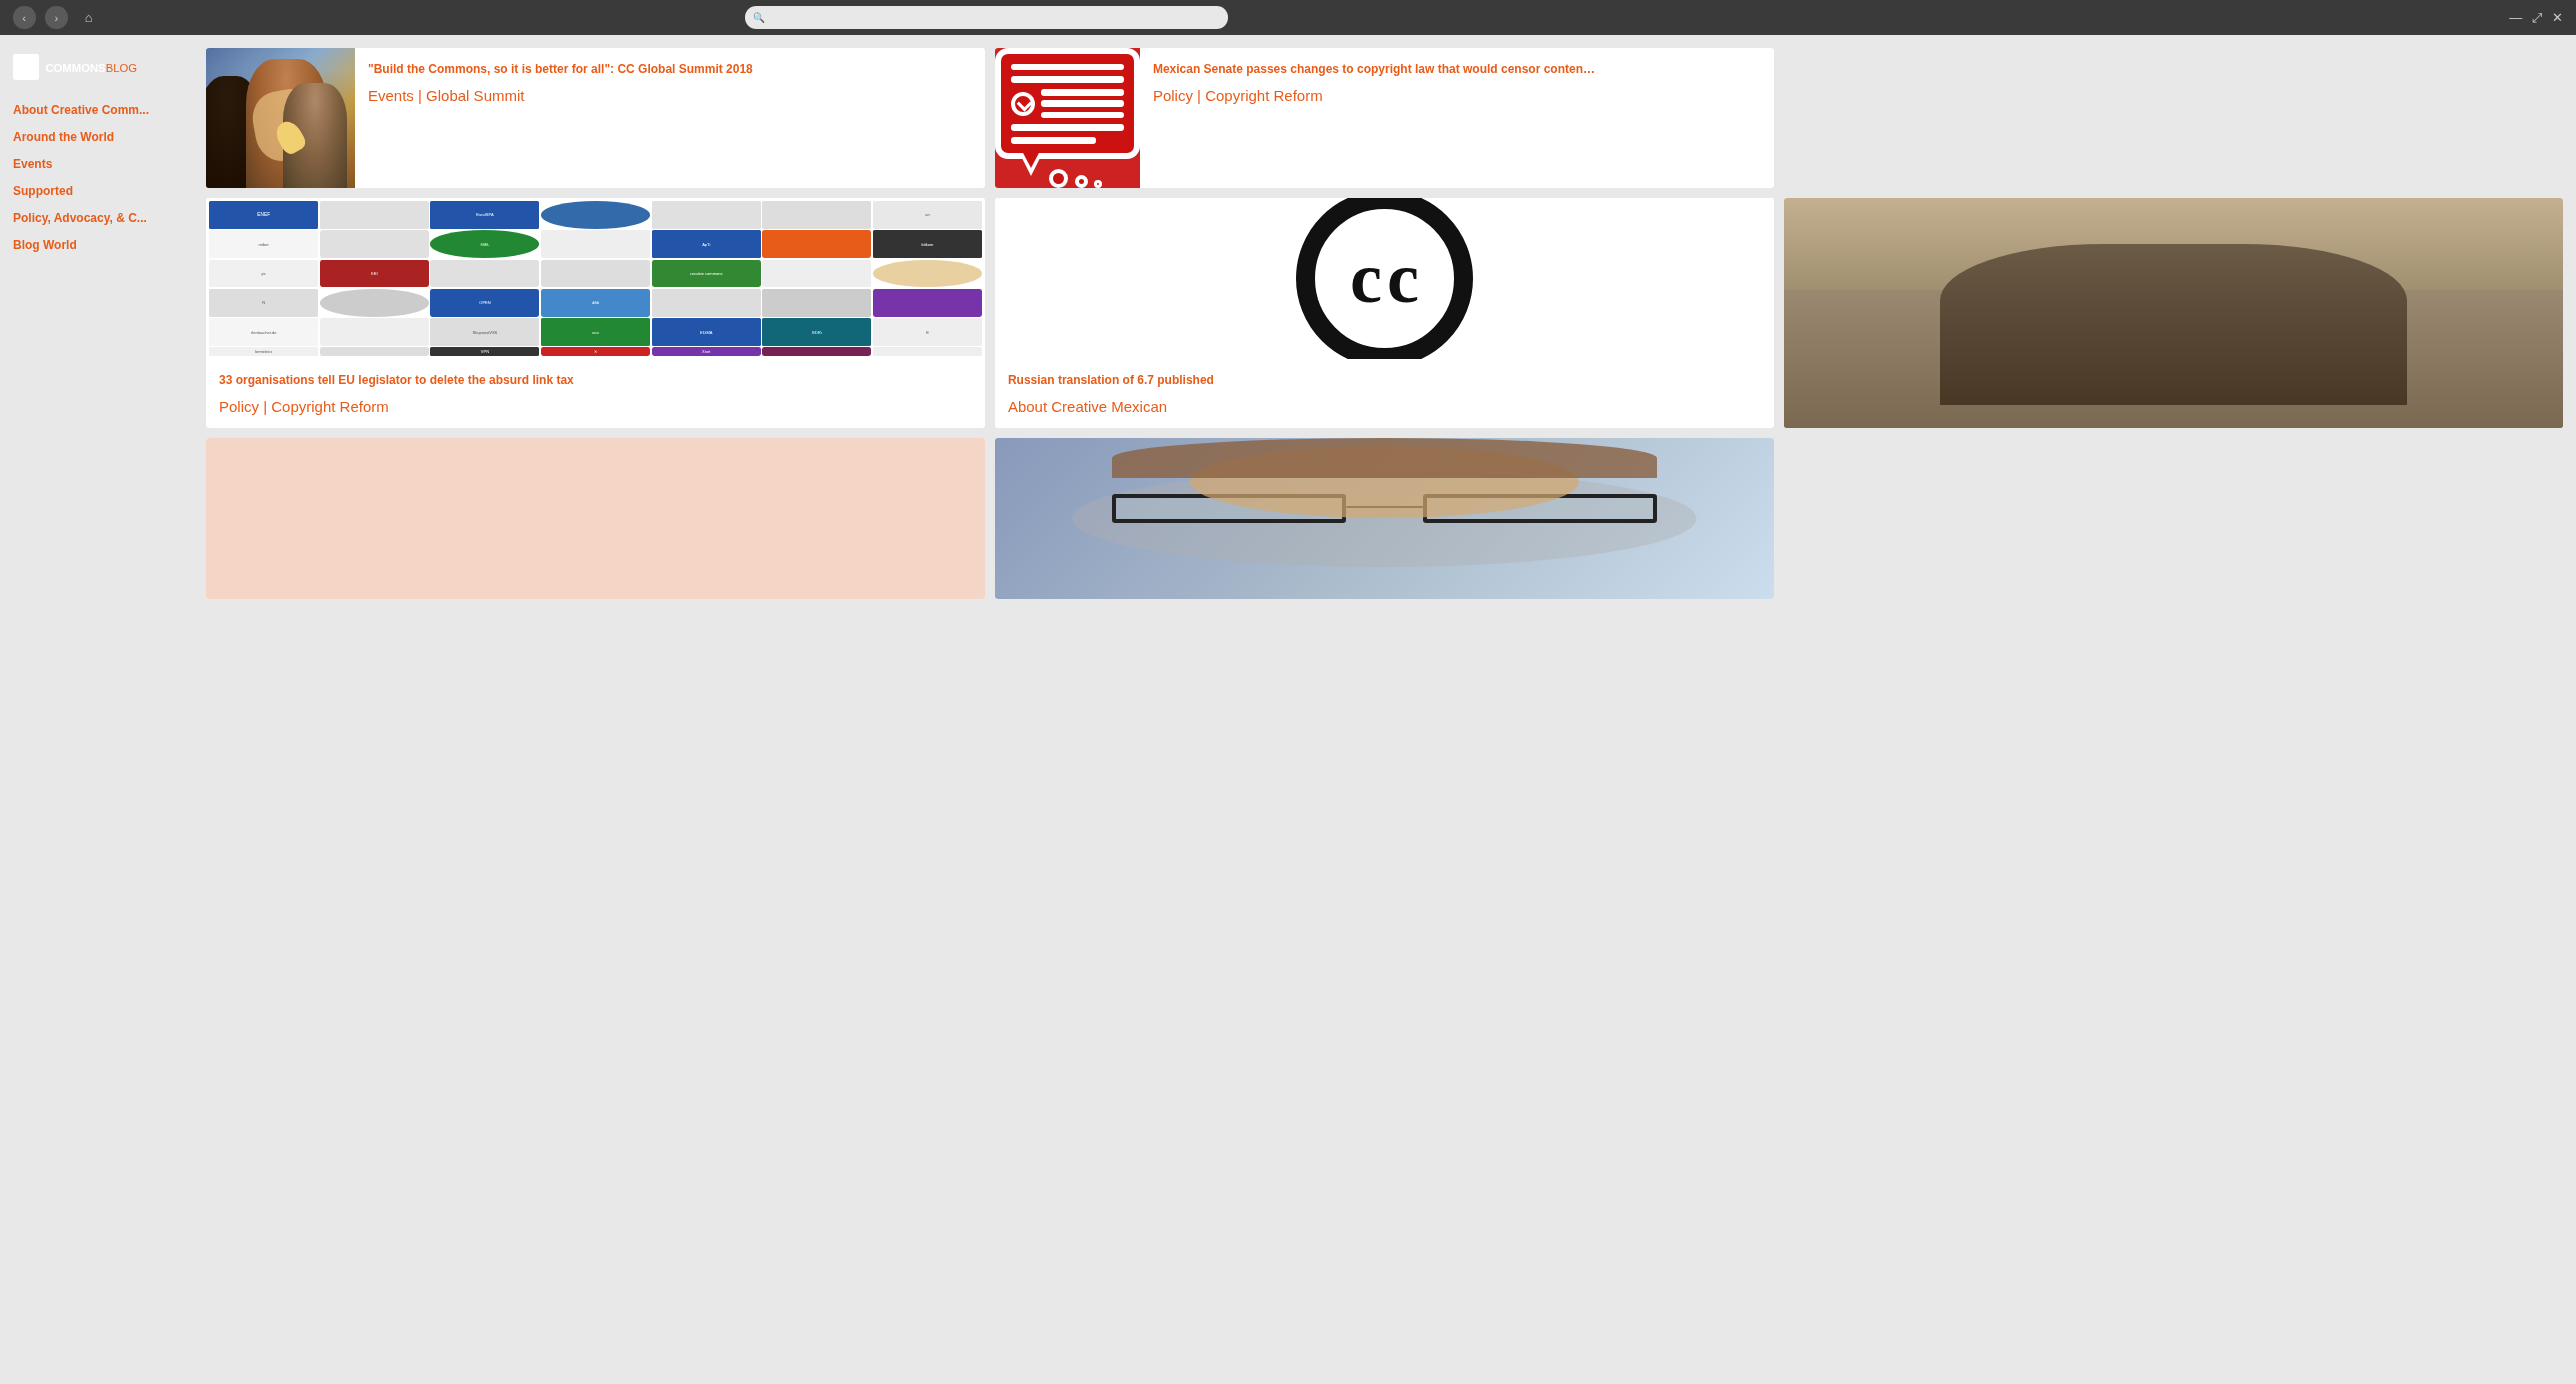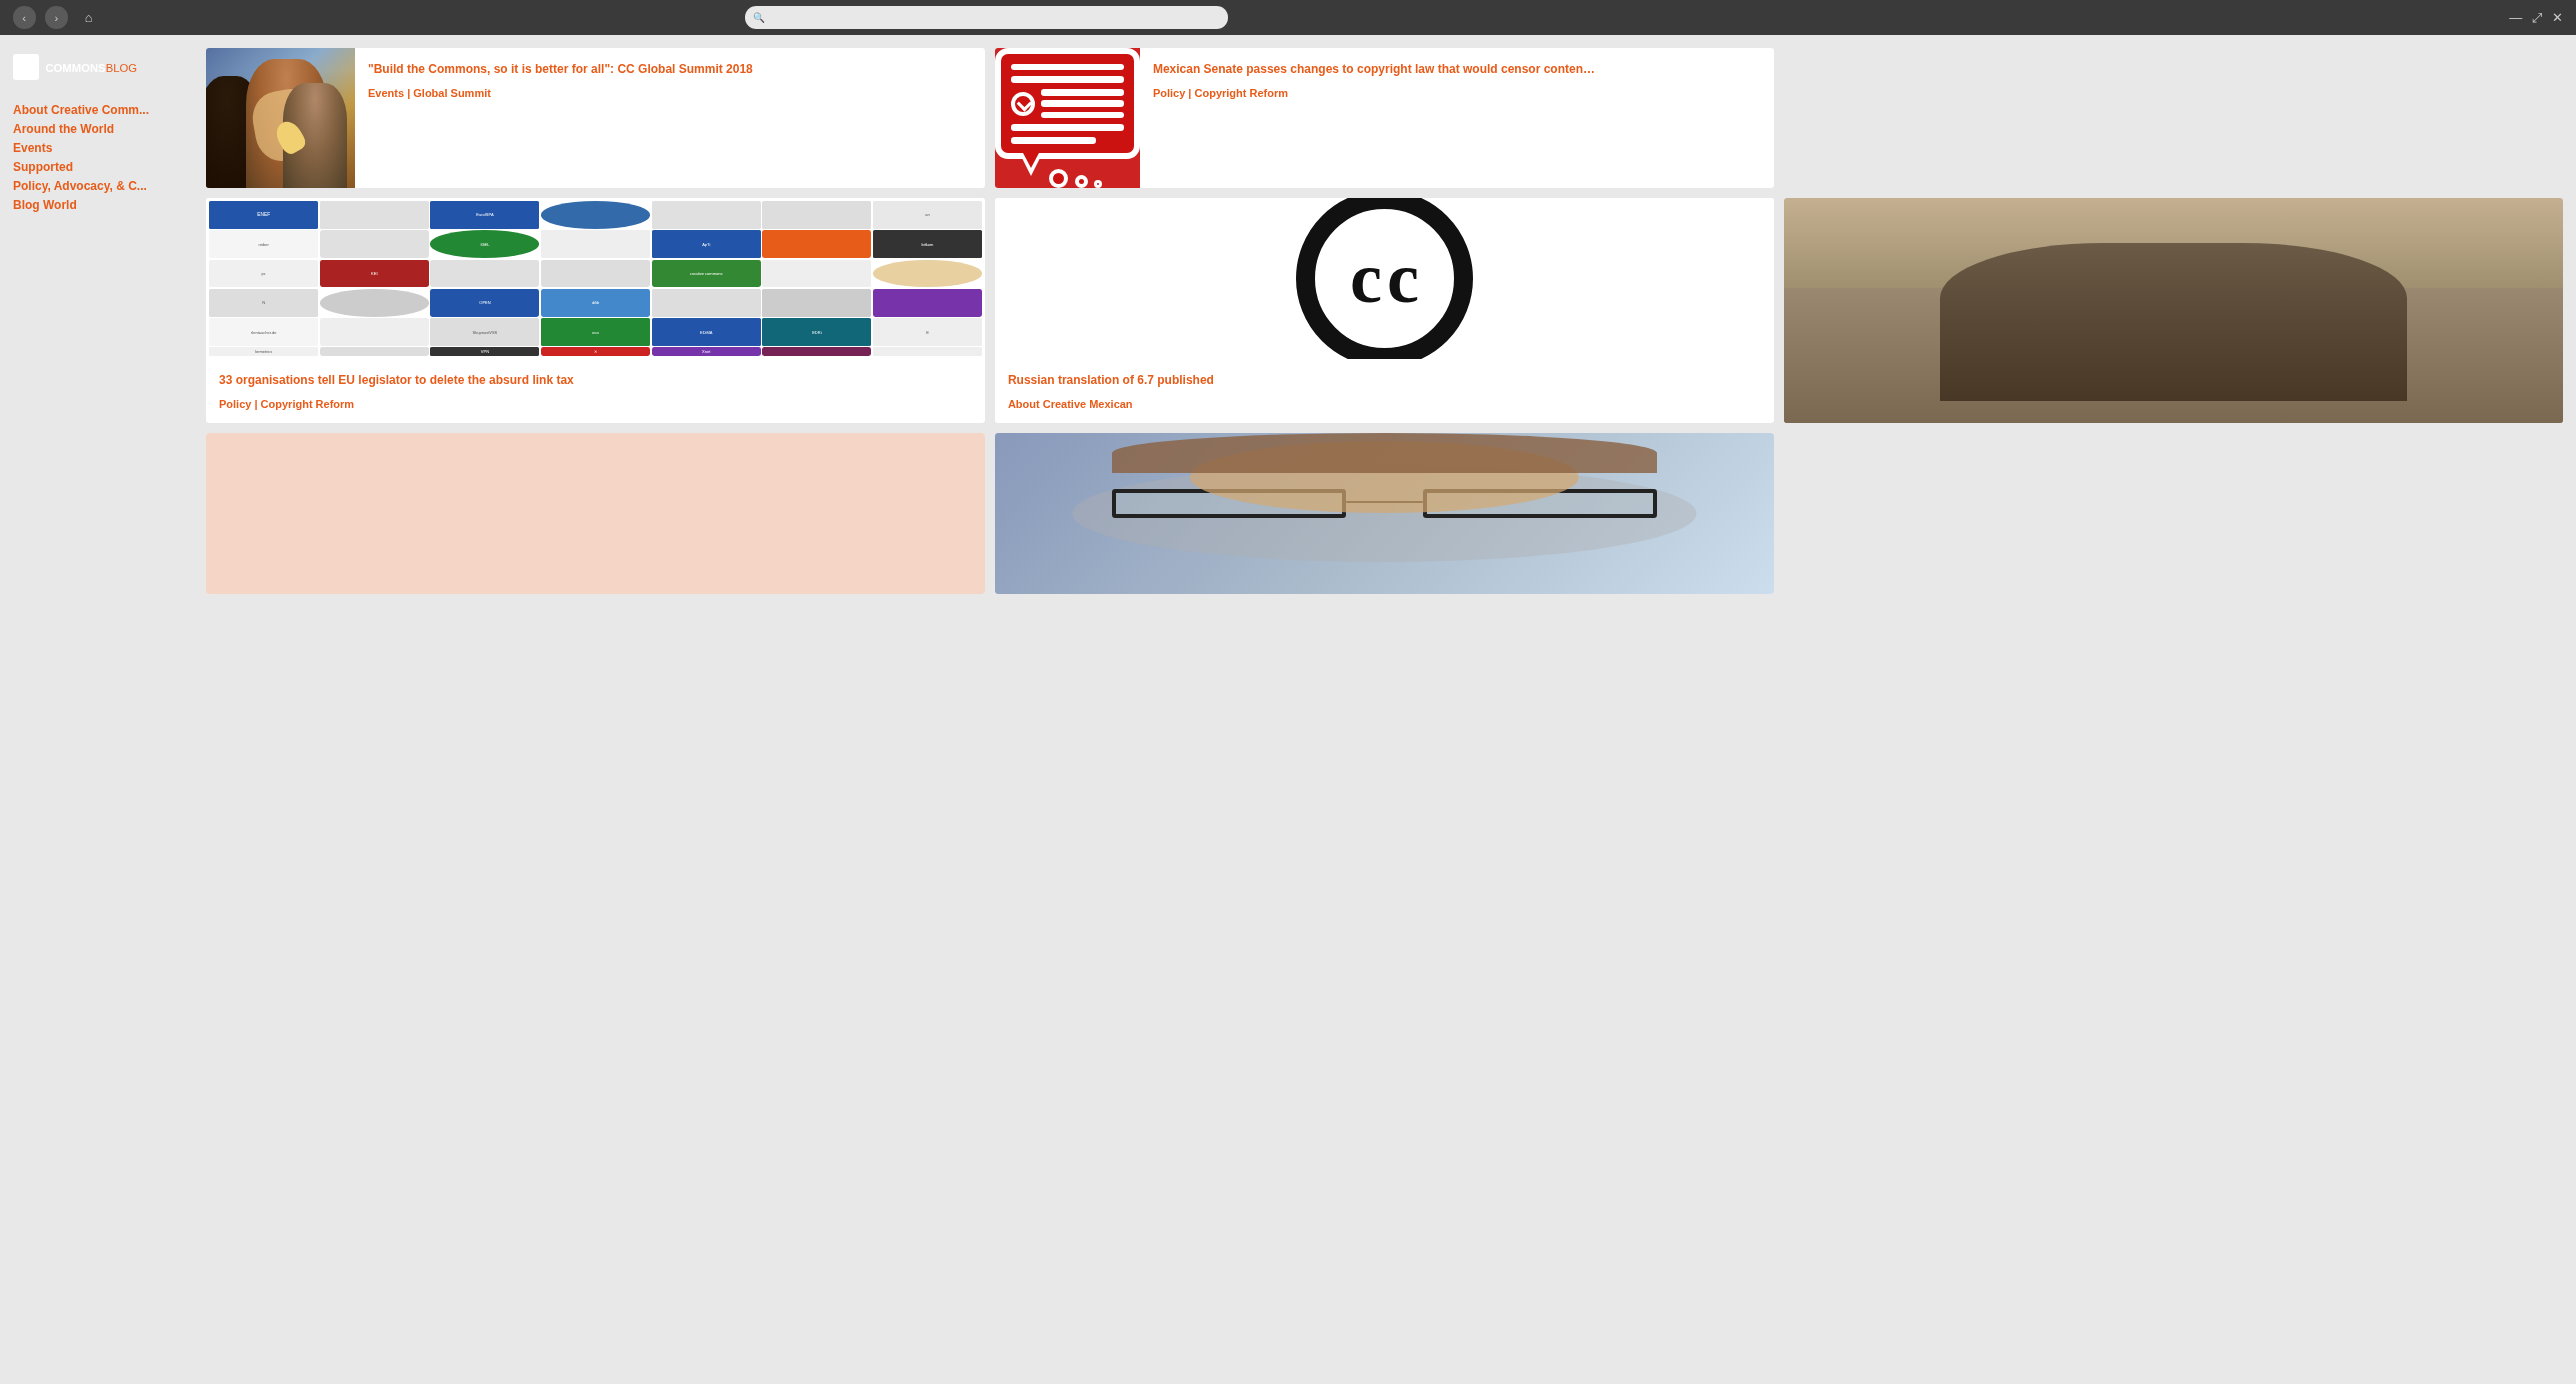--- a/index.html
+++ b/index.html
@@ -131,9 +131,9 @@
       margin-bottom: 9.7px;
     }
     .card-tags {
-      font-size: 11px;
+      font-size: 15px;
       color: #e85c1a;
-      font-weight: 700;
+      font-weight: 400;
     }
 
     .img-organisations {

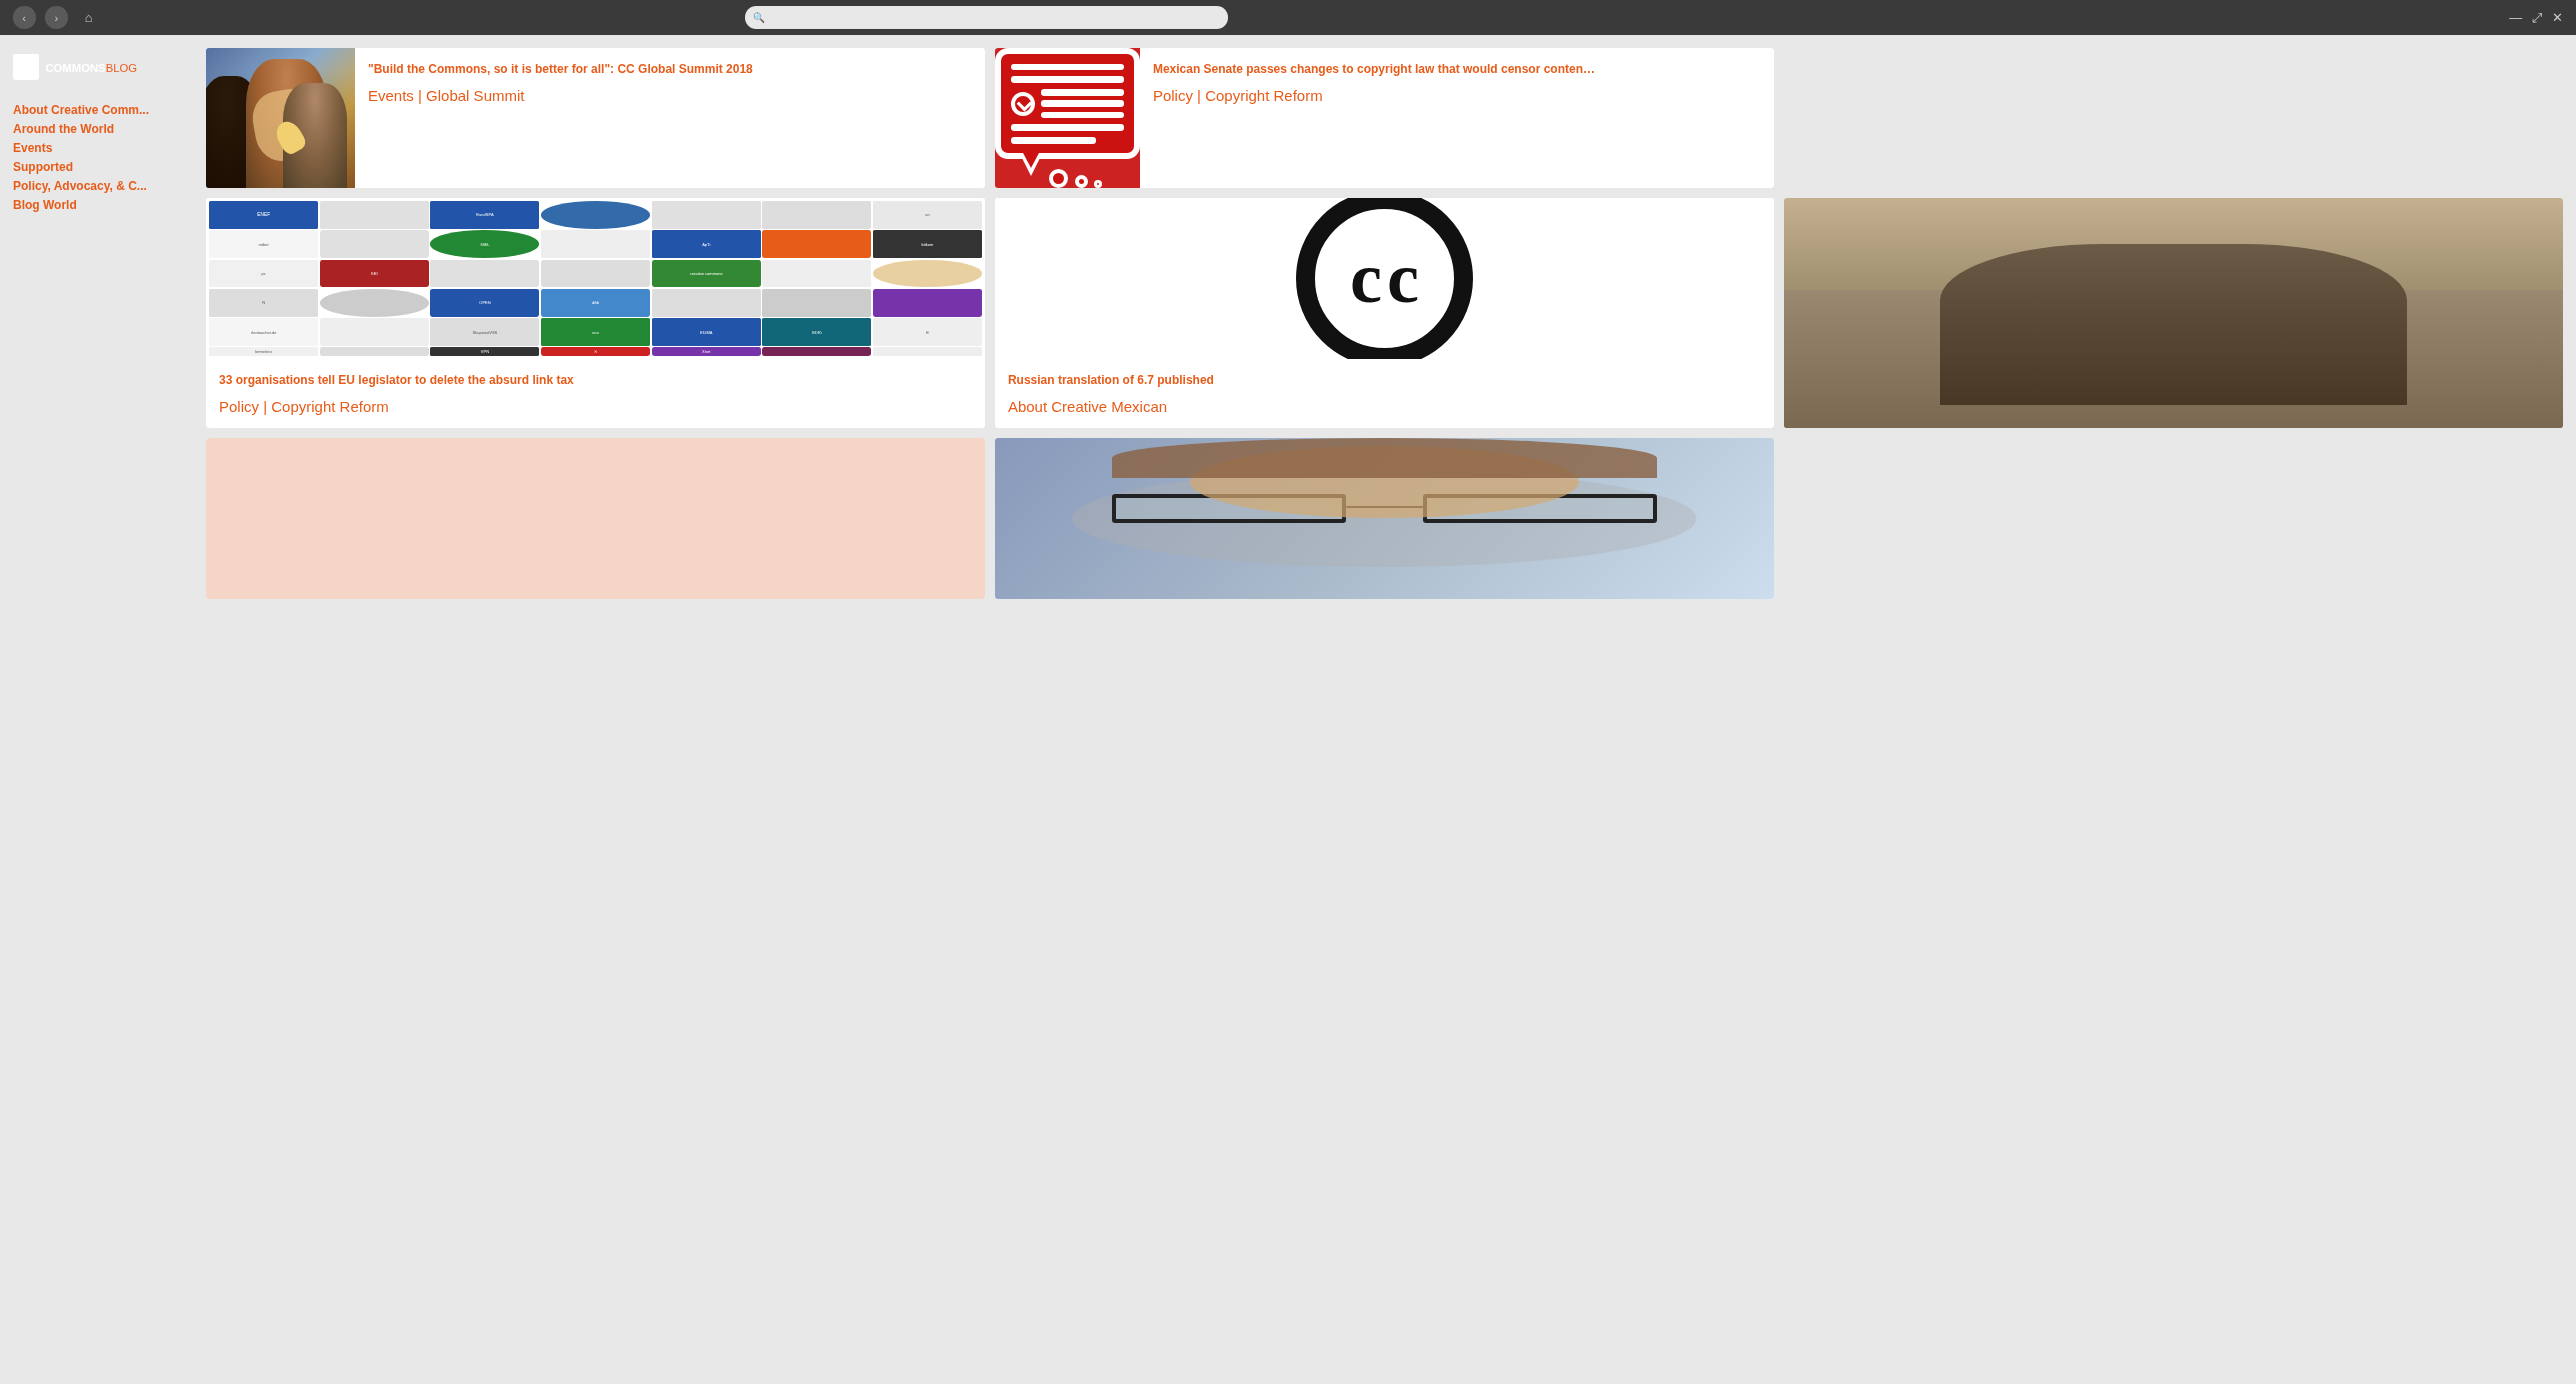--- a/index.html
+++ b/index.html
@@ -86,7 +86,7 @@
     }
     .logo-commons { color: white; }
     .logo-blog { color: #e85c1a; }
-    .sidebar-nav { display: flex; flex-direction: column; gap: 5px; justify-content: flex-end; }
+    .sidebar-nav { display: flex; flex-direction: column; gap: 13px; justify-content: flex-end; }
     .sidebar-nav-item {
       color: #e85c1a;
       font-size: 12px;

